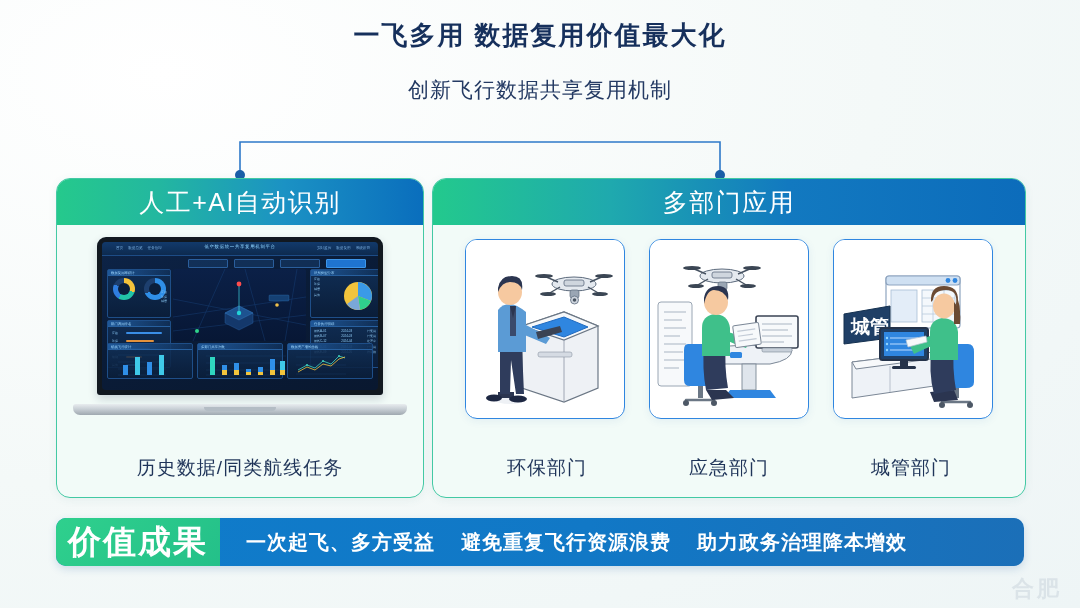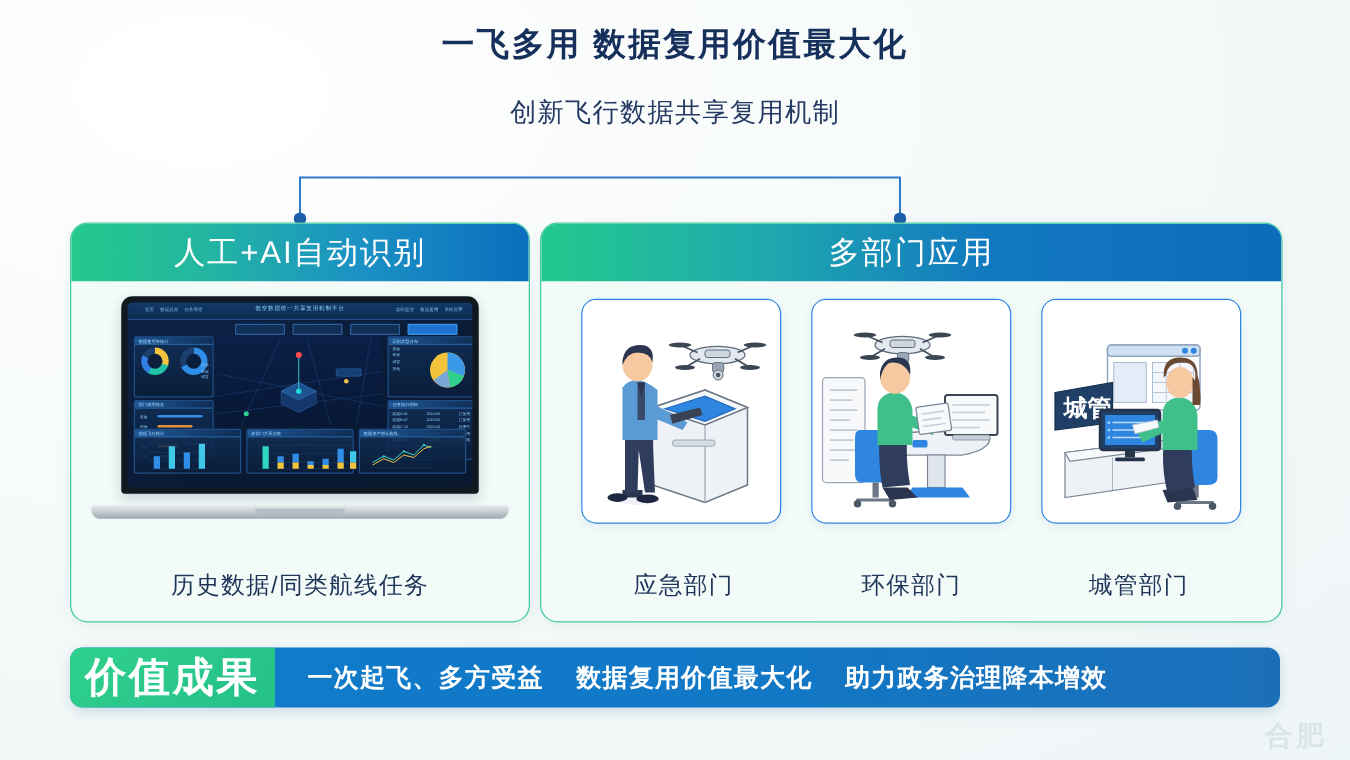--- a/index.html
+++ b/index.html
@@ -614,8 +614,8 @@
       </div>
 
       <div class="caption" style="display:flex;justify-content:center;gap:24px;">
+        <span style="width:158px;display:inline-block">环保部门</span>
         <span style="width:158px;display:inline-block">应急部门</span>
-        <span style="width:158px;display:inline-block">环保部门</span>
         <span style="width:158px;display:inline-block">城管部门</span>
       </div>
     </div>

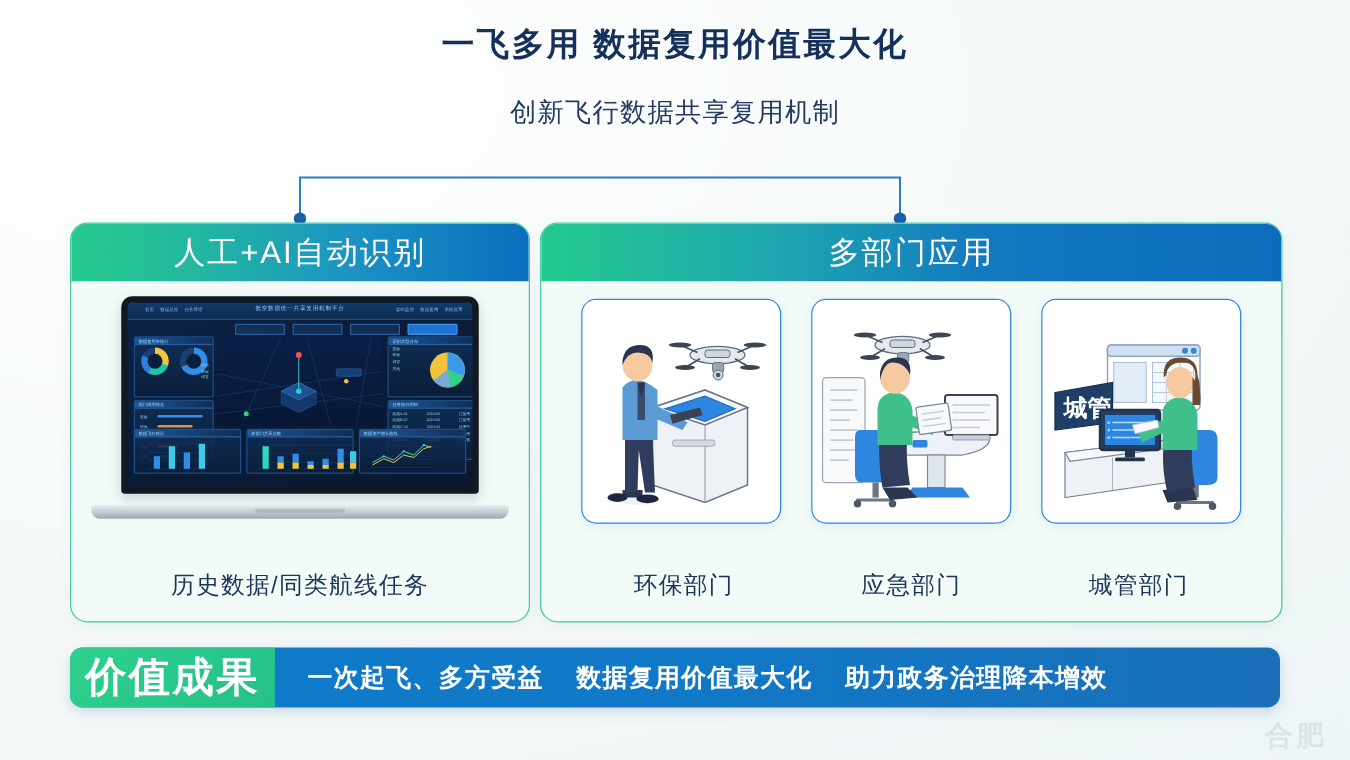--- a/index.html
+++ b/index.html
@@ -625,7 +625,7 @@
     <div class="vb-label">价值成果</div>
     <div class="vb-items">
       <span>一次起飞、多方受益</span>
-      <span>数据复用价值最大化</span>
+      <span>避免重复飞行资源浪费</span>
       <span>助力政务治理降本增效</span>
     </div>
   </div>

